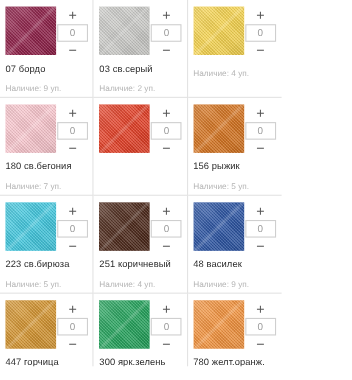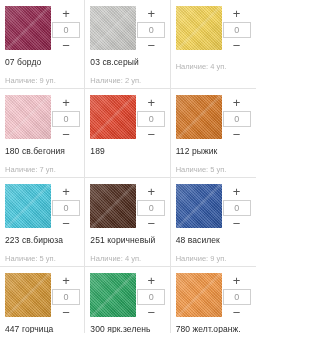--- a/index.html
+++ b/index.html
@@ -189,7 +189,6 @@
         </div>
       </div>
       <div class="name">
-        <span class="ln">189</span>
       </div>
     </div>
     <div class="cell col-3 row-2">

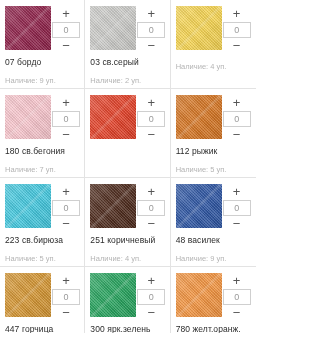--- a/index.html
+++ b/index.html
@@ -204,7 +204,7 @@
         </div>
       </div>
       <div class="name">
-        <span class="ln">112 рыжик</span>
+        <span class="ln">156 рыжик</span>
       </div>
       <div class="stock">Наличие: 5 уп.</div>
     </div>

